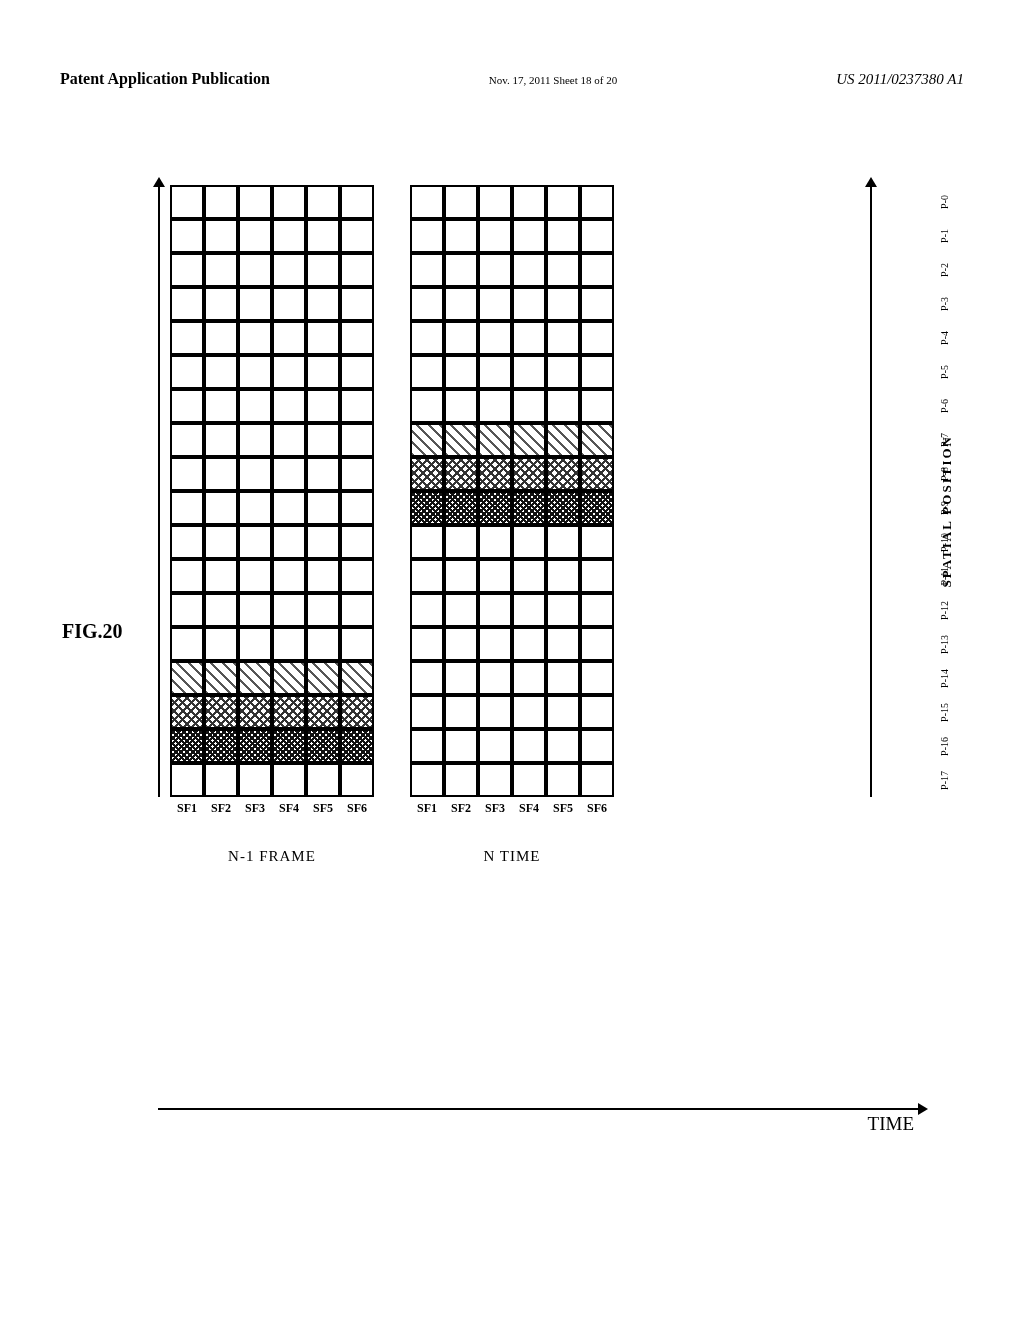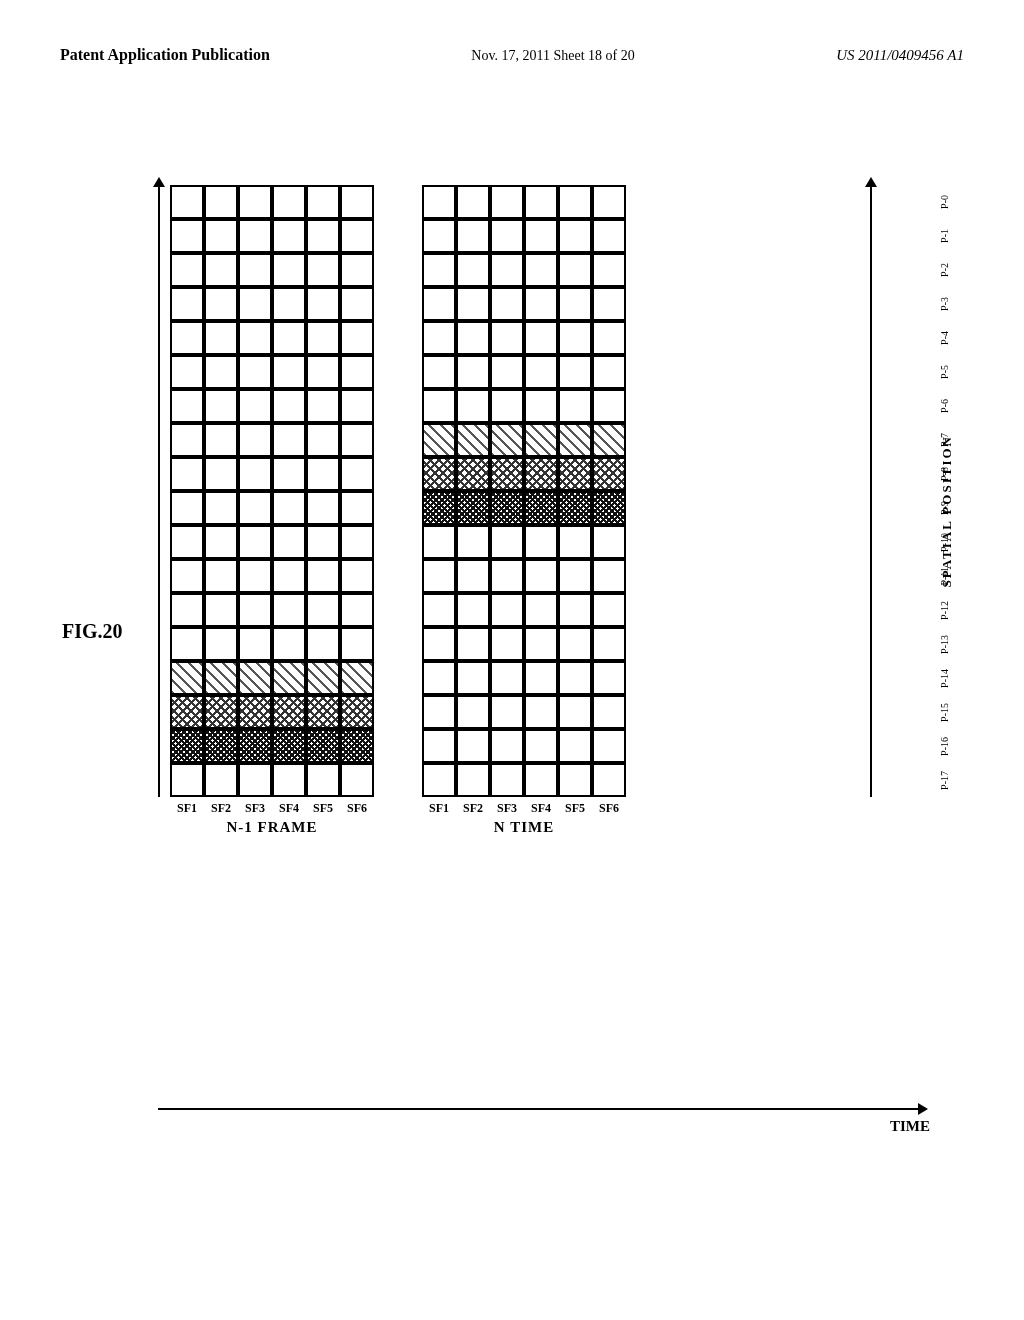--- a/index.html
+++ b/index.html
@@ -15,7 +15,7 @@
     
     .header {
       position: absolute;
-      top: 46px;
+      top: 70px;
       left: 0;
       right: 0;
       display: flex;

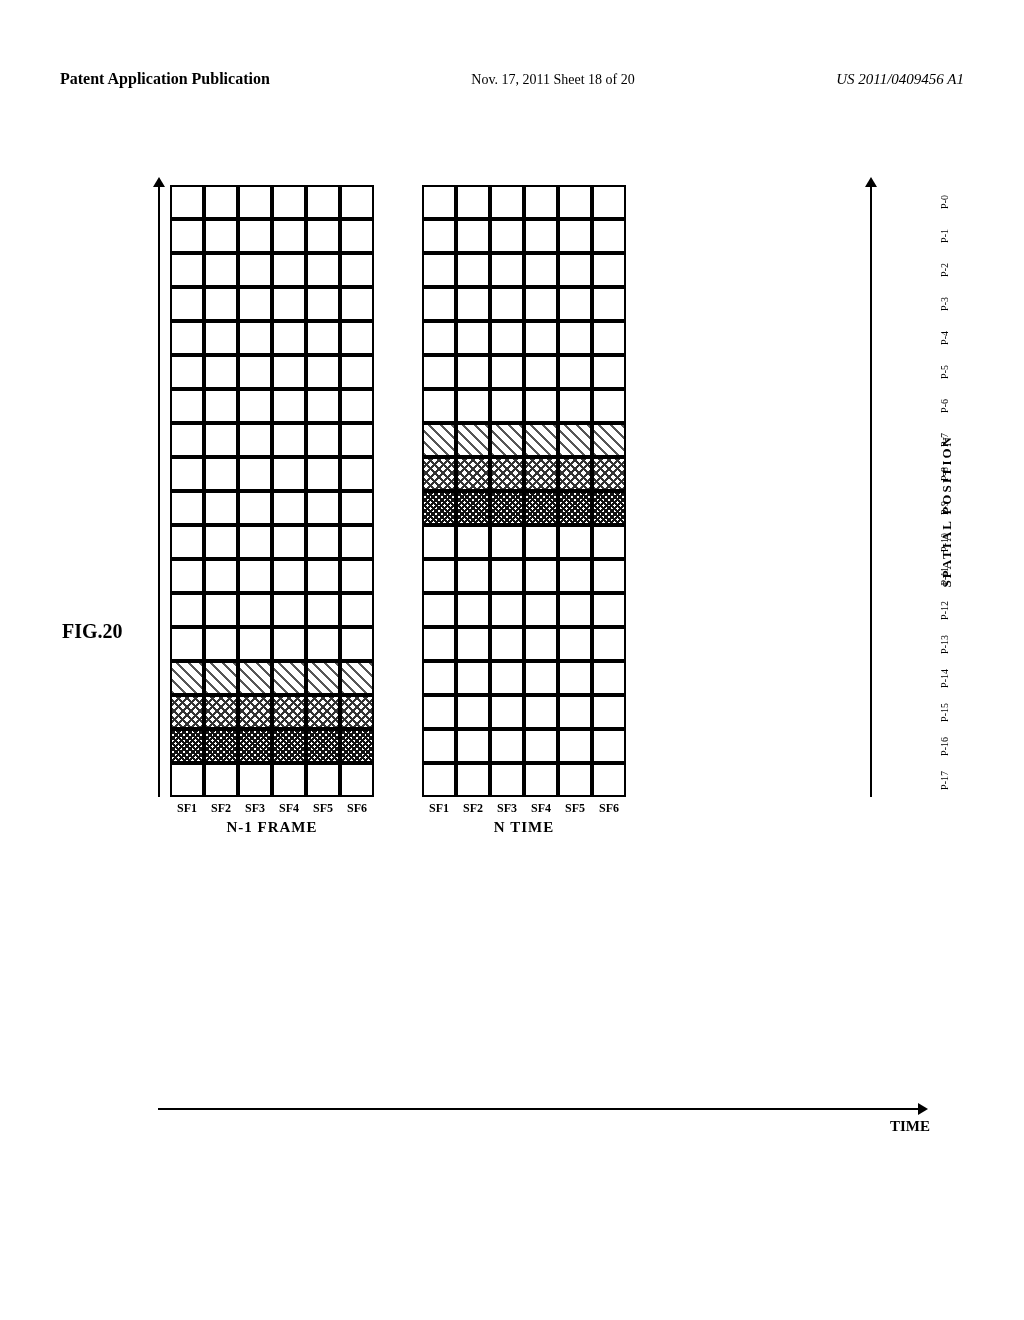--- a/index.html
+++ b/index.html
@@ -28,7 +28,7 @@
       font-weight: bold;
     }
     .header-center {
-      font-size: 14px;
+      font-size: 11px;
     }
     .header-right {
       font-size: 15px;

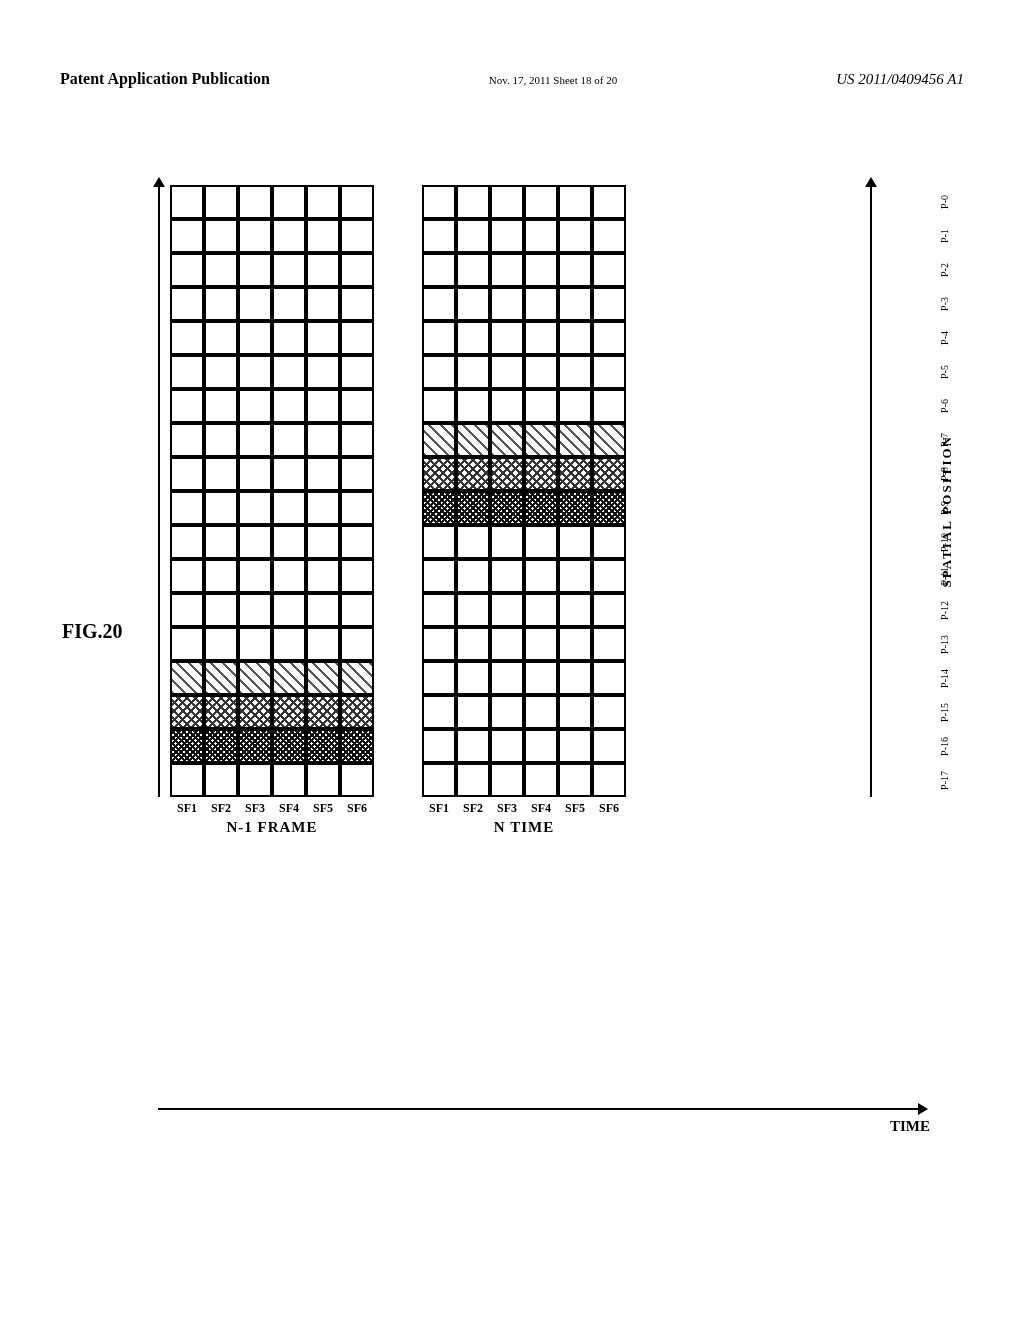--- a/index.html
+++ b/index.html
@@ -257,7 +257,7 @@
 <div class="header">
   <span class="header-left">Patent Application Publication</span>
   <span class="header-center">Nov. 17, 2011   Sheet 18 of 20</span>
-  <span class="header-right">US 2011/0409456 A1</span>
+  <span class="header-right">US 2011/0237380 A1</span>
 </div>
 
 <div class="fig-label">FIG.20</div>

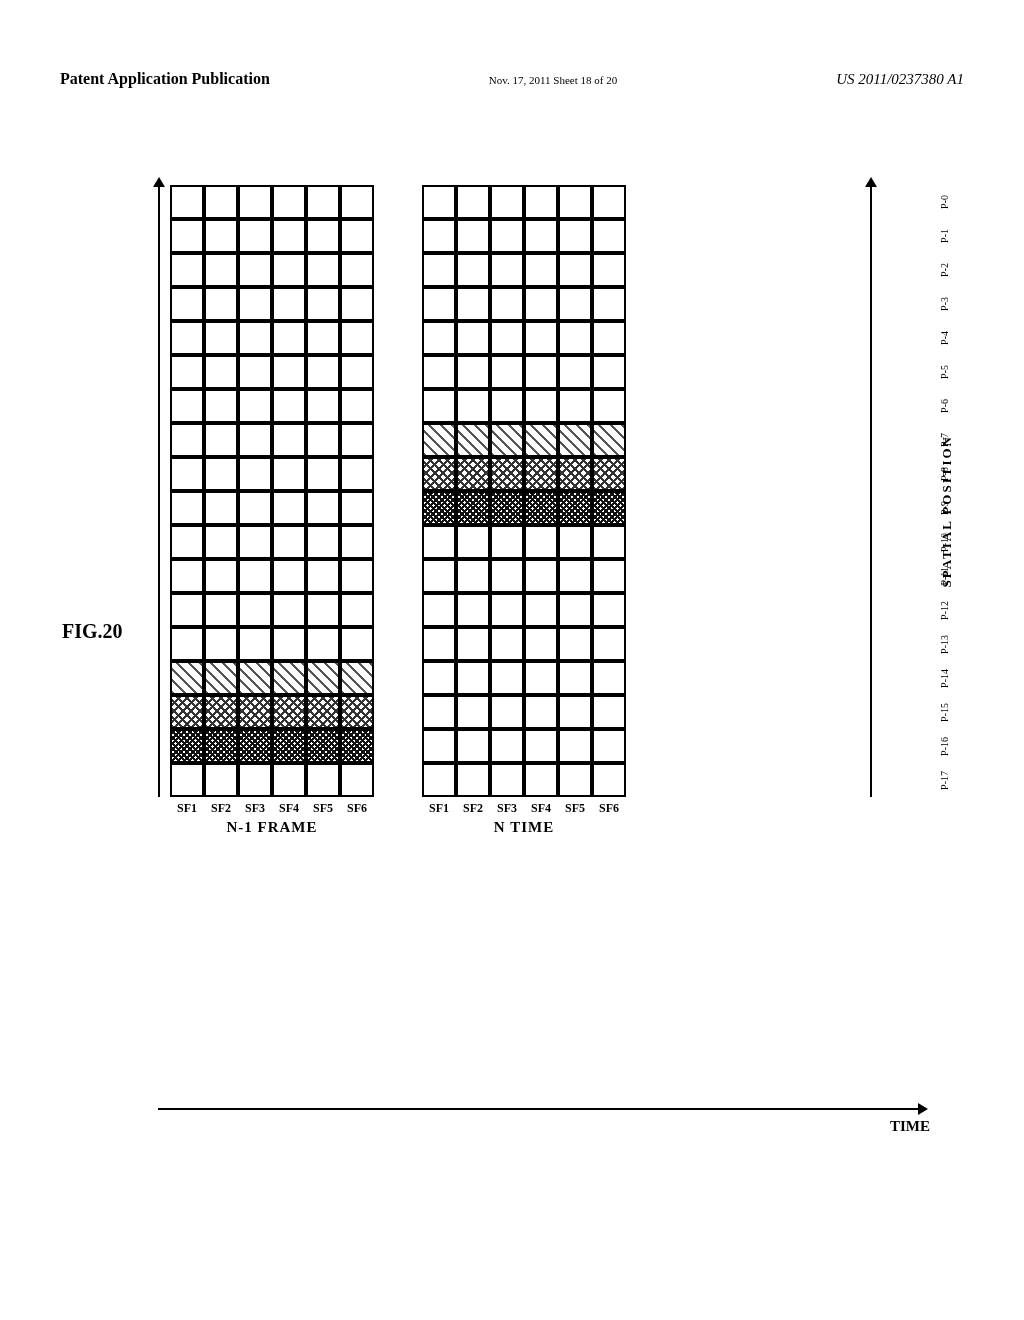--- a/index.html
+++ b/index.html
@@ -60,7 +60,7 @@
       top: 30px;
       left: 40px;
       display: flex;
-      gap: 48px;
+      gap: 36px;
     }
 
     .frame-block {

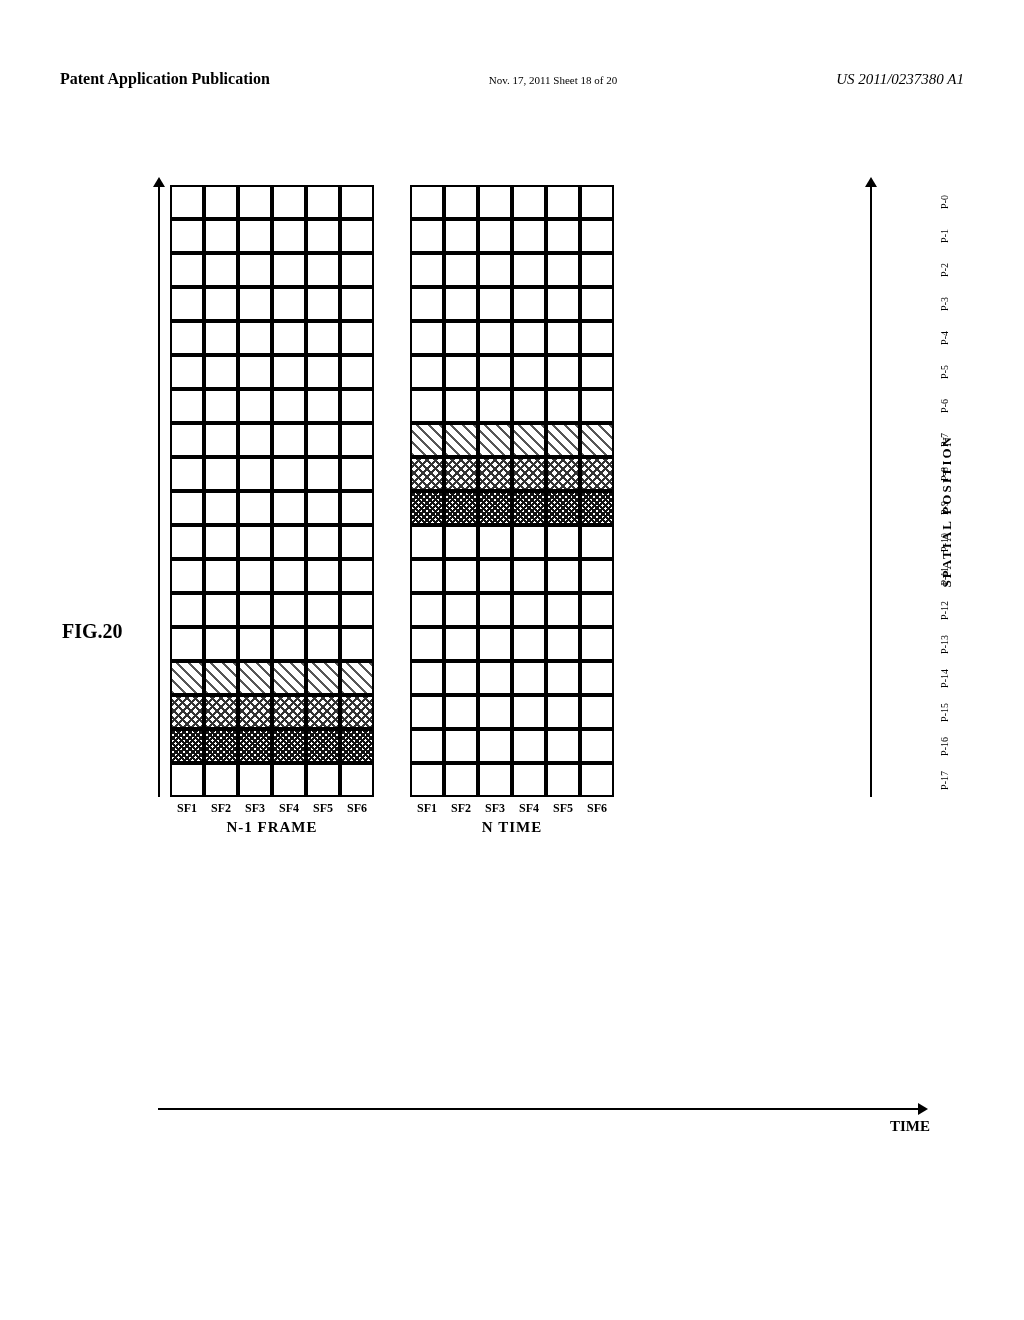--- a/index.html
+++ b/index.html
@@ -152,9 +152,9 @@
 
     
     .frame-label {
-      margin-top: 3px;
+      margin-top: 32px;
       font-size: 15px;
-      font-weight: bold;
+      font-weight: normal;
       letter-spacing: 1px;
     }
 

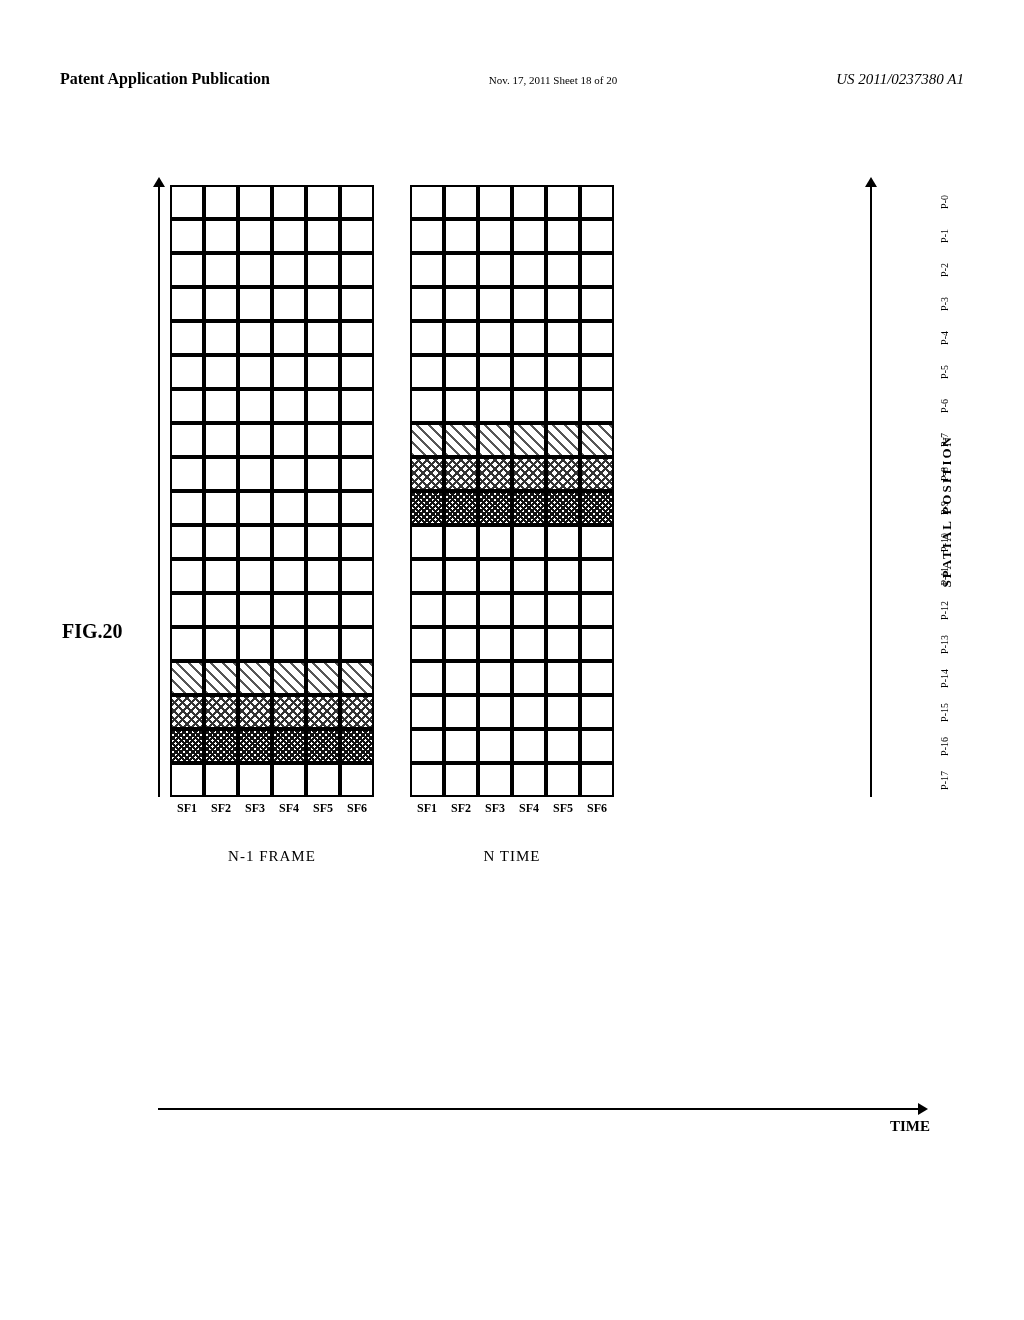--- a/index.html
+++ b/index.html
@@ -235,9 +235,9 @@
     .time-label {
       position: absolute;
       bottom: 90px;
-      right: 20px;
-      font-size: 15px;
-      font-weight: bold;
+      right: 36px;
+      font-size: 19px;
+      font-weight: normal;
     }
 
     .spatial-pos-label {

